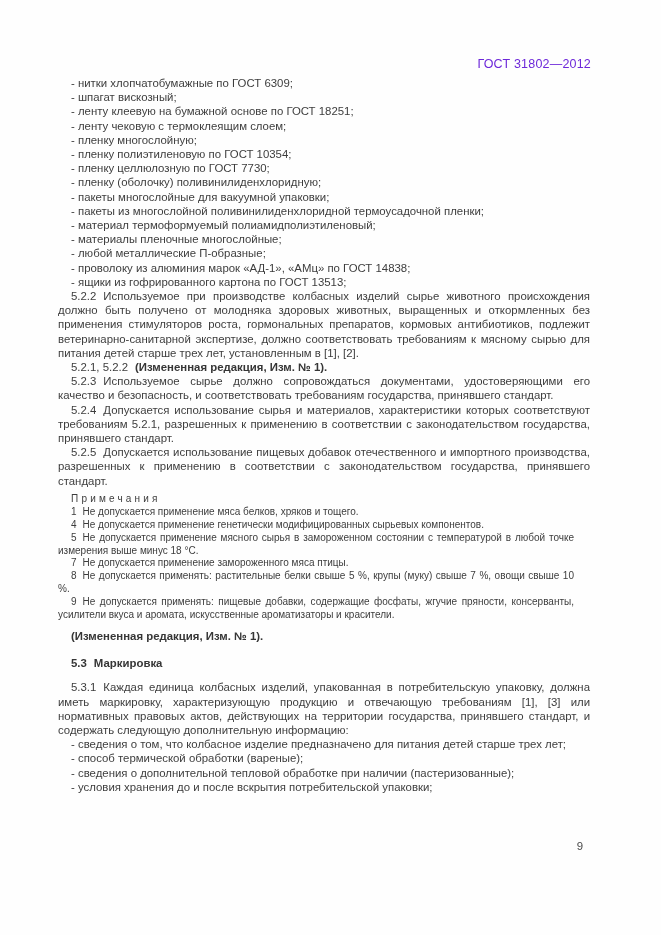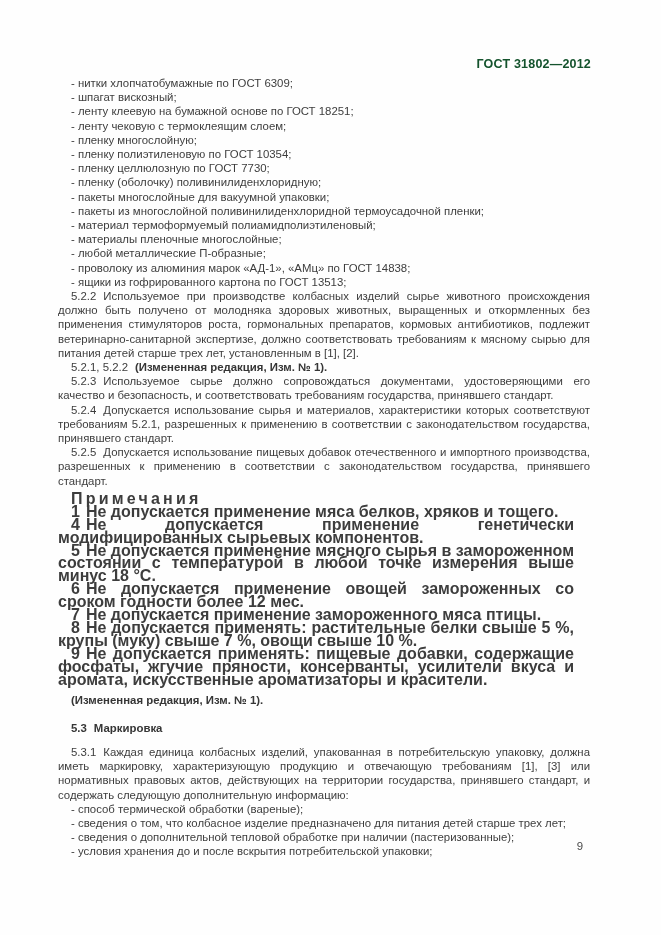--- a/index.html
+++ b/index.html
@@ -17,8 +17,8 @@
     top: 57px;
     right: 70px;
     font-size: 12.5px;
-    font-weight: bold;
-    color: #14532d;
+    font-weight: normal;
+    color: #6d28d9;
     letter-spacing: 0.2px;
   }
   .content {

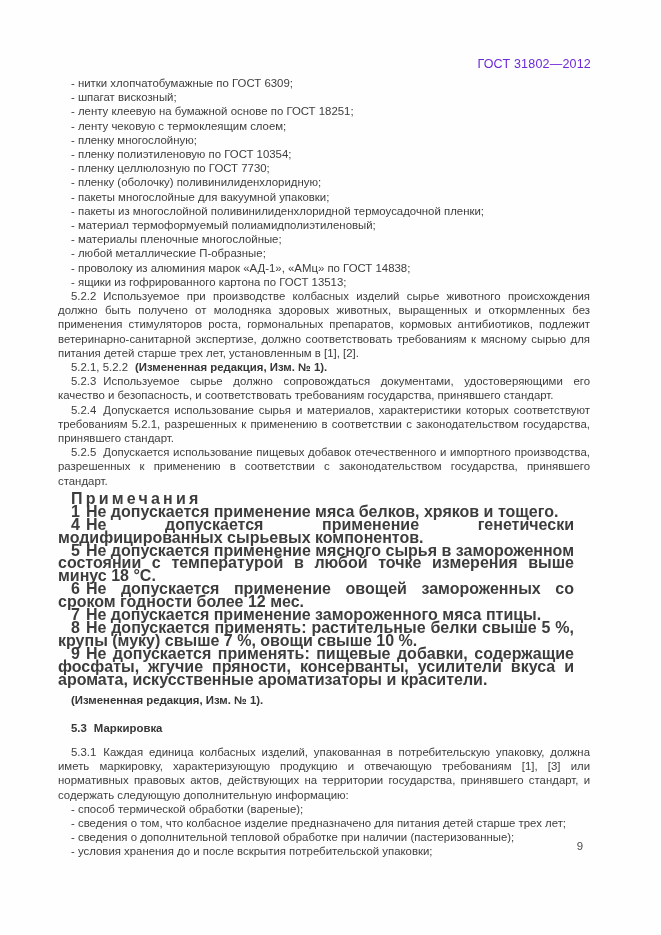--- a/index.html
+++ b/index.html
@@ -35,10 +35,9 @@
   .num { margin-right: 7px; }
   .bold { font-weight: bold; color: #363636; }
   .notes {
-    font-size: 16px;
+    font-size: 10px;
     line-height: 12.9px;
     margin: 5px 16px 4px 0;
-    font-weight: bold;
   }
   .notes-title {
     text-indent: 13px;

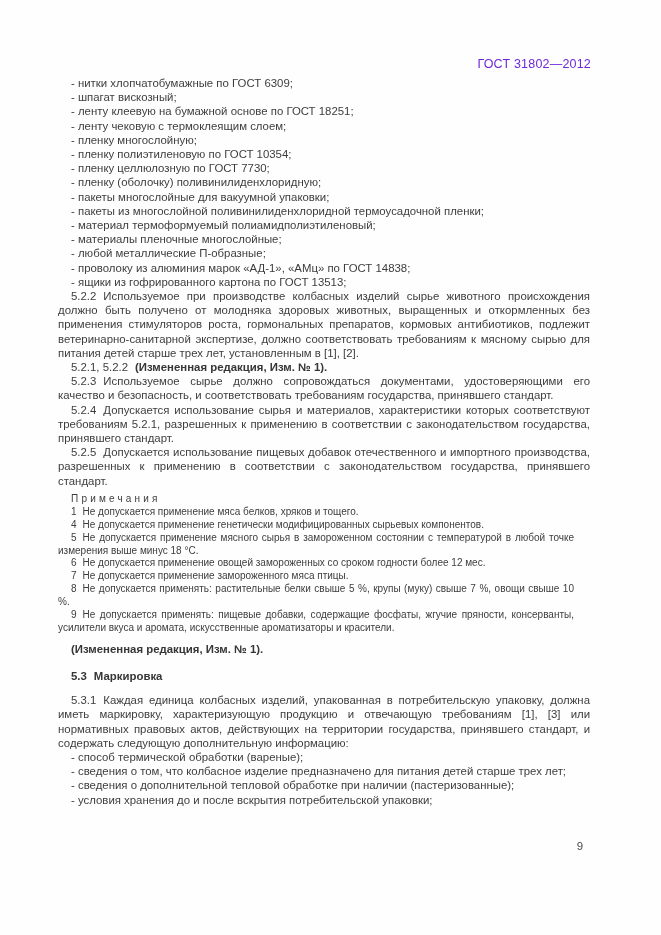--- a/index.html
+++ b/index.html
@@ -112,7 +112,6 @@
       <p class="note-line"><span class="note-num">1</span><span>Не допускается применение мяса белков, хряков и тощего.</span></p>
           <p class="note-line"><span class="note-num">4</span><span>Не допускается применение генетически модифицированных сырьевых компонентов.</span></p>
           <p class="note-line"><span class="note-num">5</span><span>Не допускается применение мясного сырья в замороженном состоянии с температурой в любой точке измерения выше минус 18 °С.</span></p>
-          <p class="note-line"><span class="note-num">6</span><span>Не допускается применение овощей замороженных со сроком годности более 12 мес.</span></p>
           <p class="note-line"><span class="note-num">7</span><span>Не допускается применение замороженного мяса птицы.</span></p>
           <p class="note-line"><span class="note-num">8</span><span>Не допускается применять: растительные белки свыше 5 %, крупы (муку) свыше 7 %, овощи свыше 10 %.</span></p>
           <p class="note-line"><span class="note-num">9</span><span>Не допускается применять: пищевые добавки, содержащие фосфаты, жгучие пряности, консерванты, усилители вкуса и аромата, искусственные ароматизаторы и красители.</span></p>

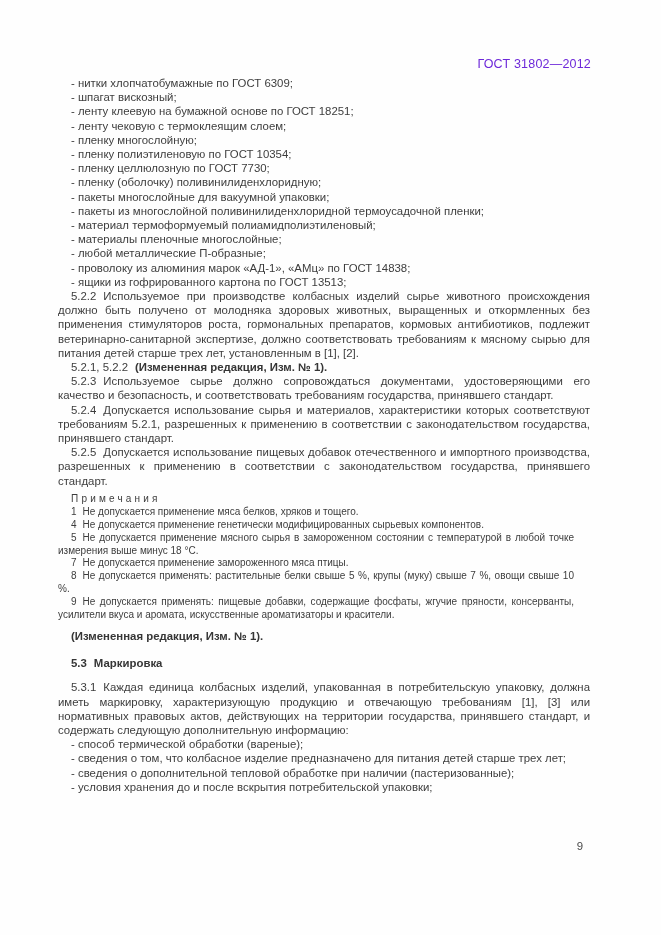--- a/index.html
+++ b/index.html
@@ -126,8 +126,8 @@
 
     <div>
 
-    <p class="line">- способ термической обработки (вареные);</p>
-        <p class="line">- сведения о том, что колбасное изделие предназначено для питания детей старше трех лет;</p>
+    <p class="line">- сведения о том, что колбасное изделие предназначено для питания детей старше трех лет;</p>
+        <p class="line">- способ термической обработки (вареные);</p>
         <p class="line">- сведения о дополнительной тепловой обработке при наличии (пастеризованные);</p>
         <p class="line">- условия хранения до и после вскрытия потребительской упаковки;</p>
       </div>

